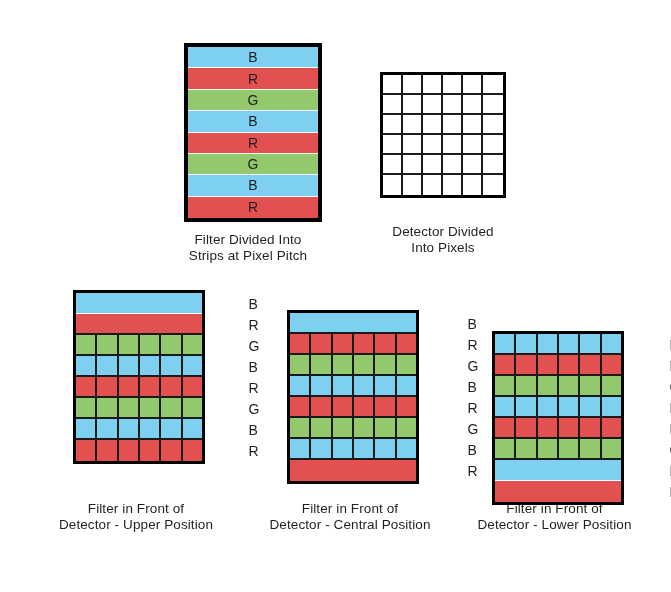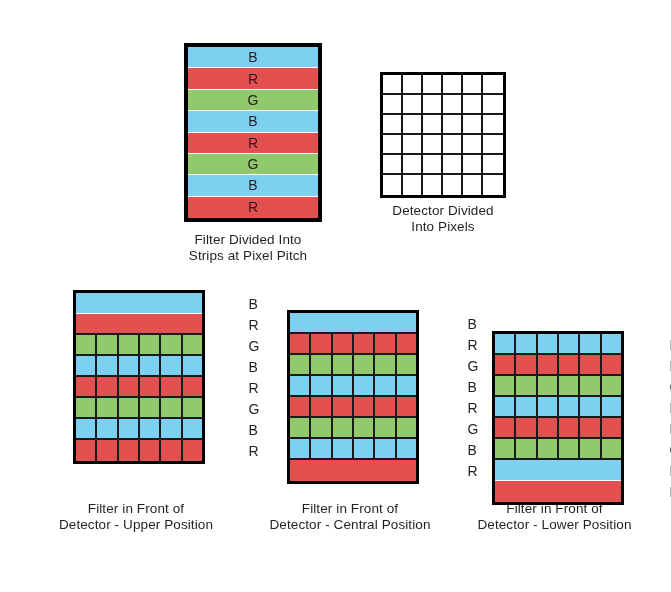--- a/index.html
+++ b/index.html
@@ -199,7 +199,7 @@
         <div class="detector-cell last-row"></div>
         <div class="detector-cell last-col last-row"></div>
       </div>
-    <div class="caption" style="width:180px; margin-left:-27px; margin-top:5px;">Detector Divided
+    <div class="caption" style="width:180px; margin-left:-27px; margin-top:26px;">Detector Divided
 Into Pixels</div>
   </div>
 

